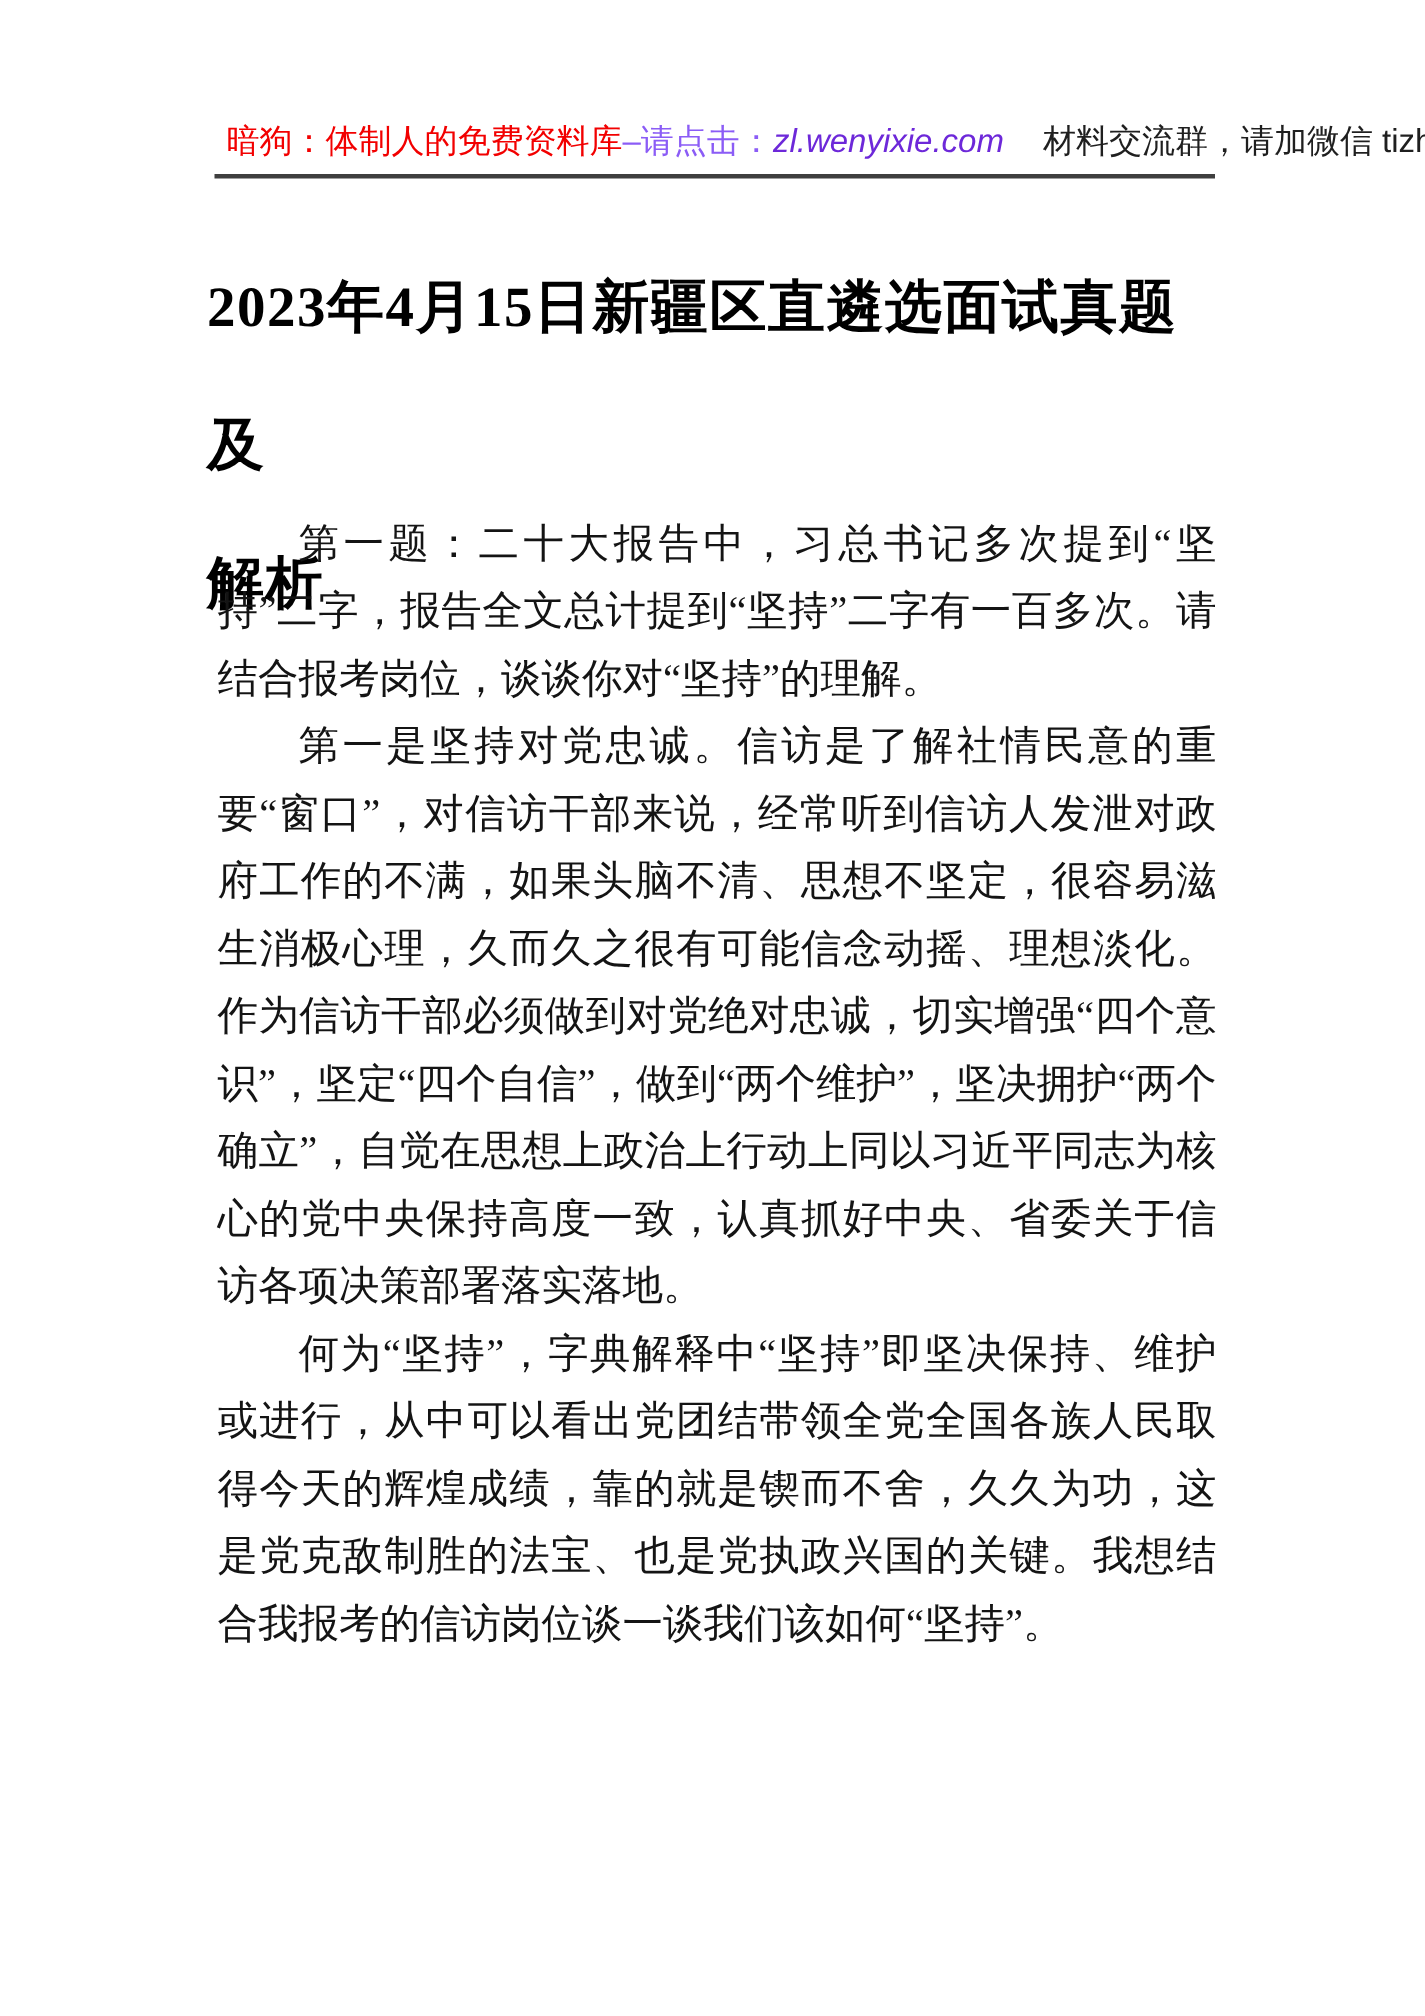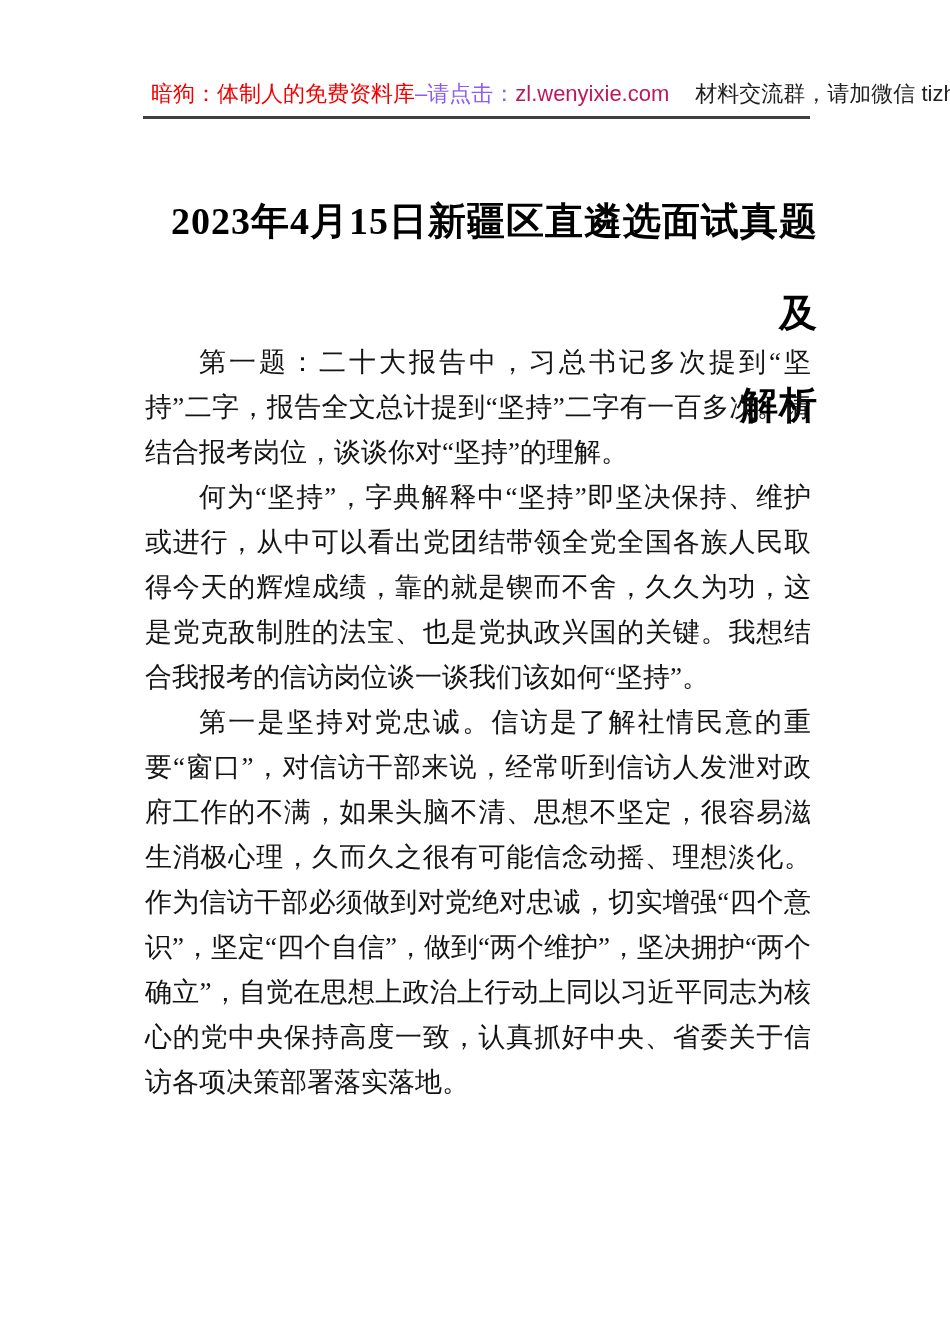--- a/index.html
+++ b/index.html
@@ -39,9 +39,10 @@
     color: #8b5cf6;
   }
   .doc-header .site-link {
-    color: #be185d;
+    color: #6d28d9;
     text-decoration: none;
     cursor: pointer;
+    font-style: italic;
   }
   .doc-header .suffix {
     color: #1f1f1f;

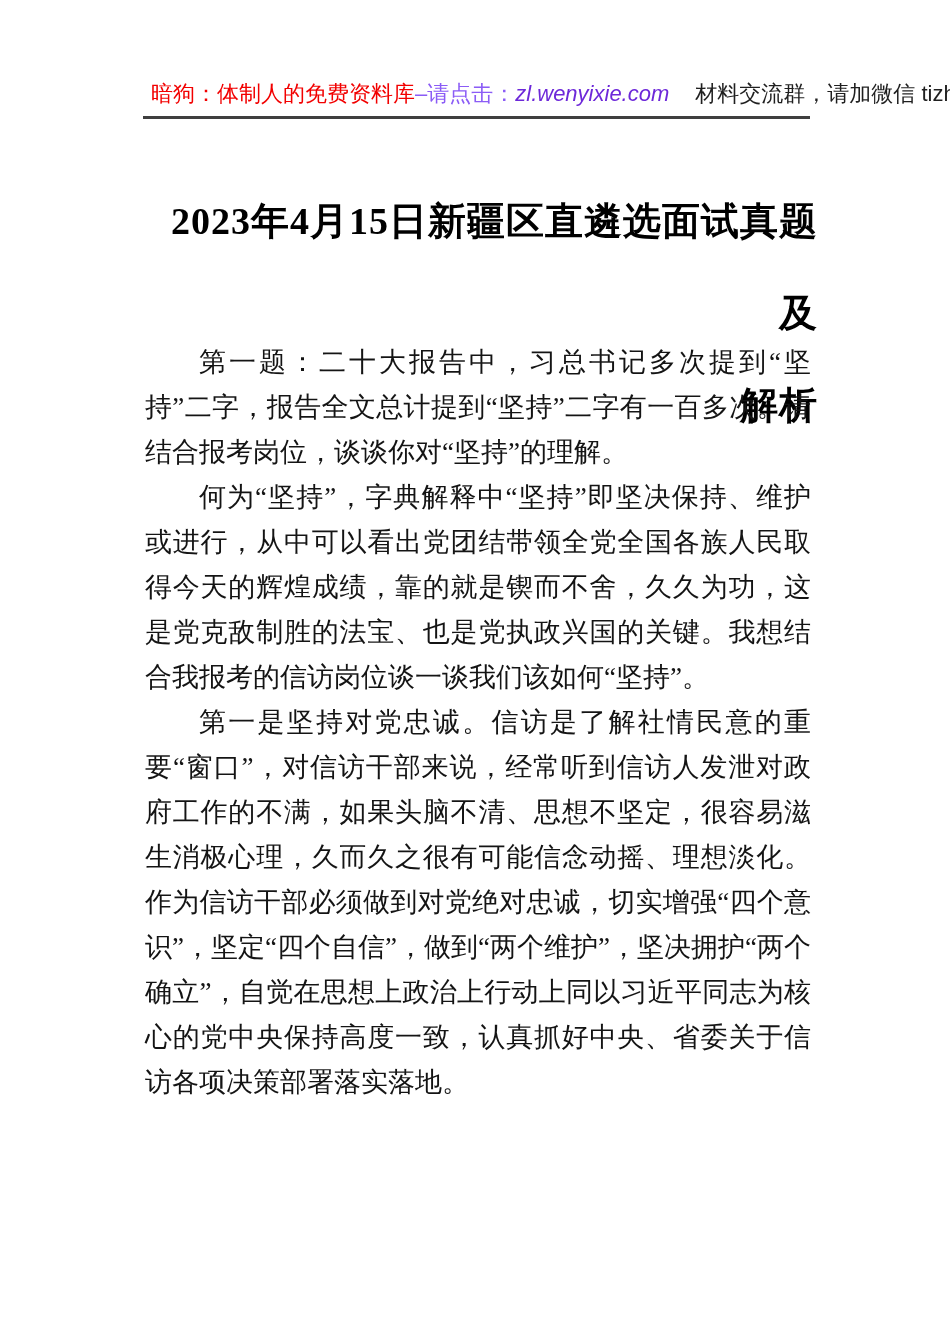--- a/index.html
+++ b/index.html
@@ -53,9 +53,9 @@
   .doc-title {
     position: absolute;
     left: 138px;
-    top: 175px;
+    top: 159px;
     width: 680px;
-    text-align: right;
+    text-align: left;
     font-family: "Liberation Serif", serif;
     font-weight: 700;
     font-size: 38px;

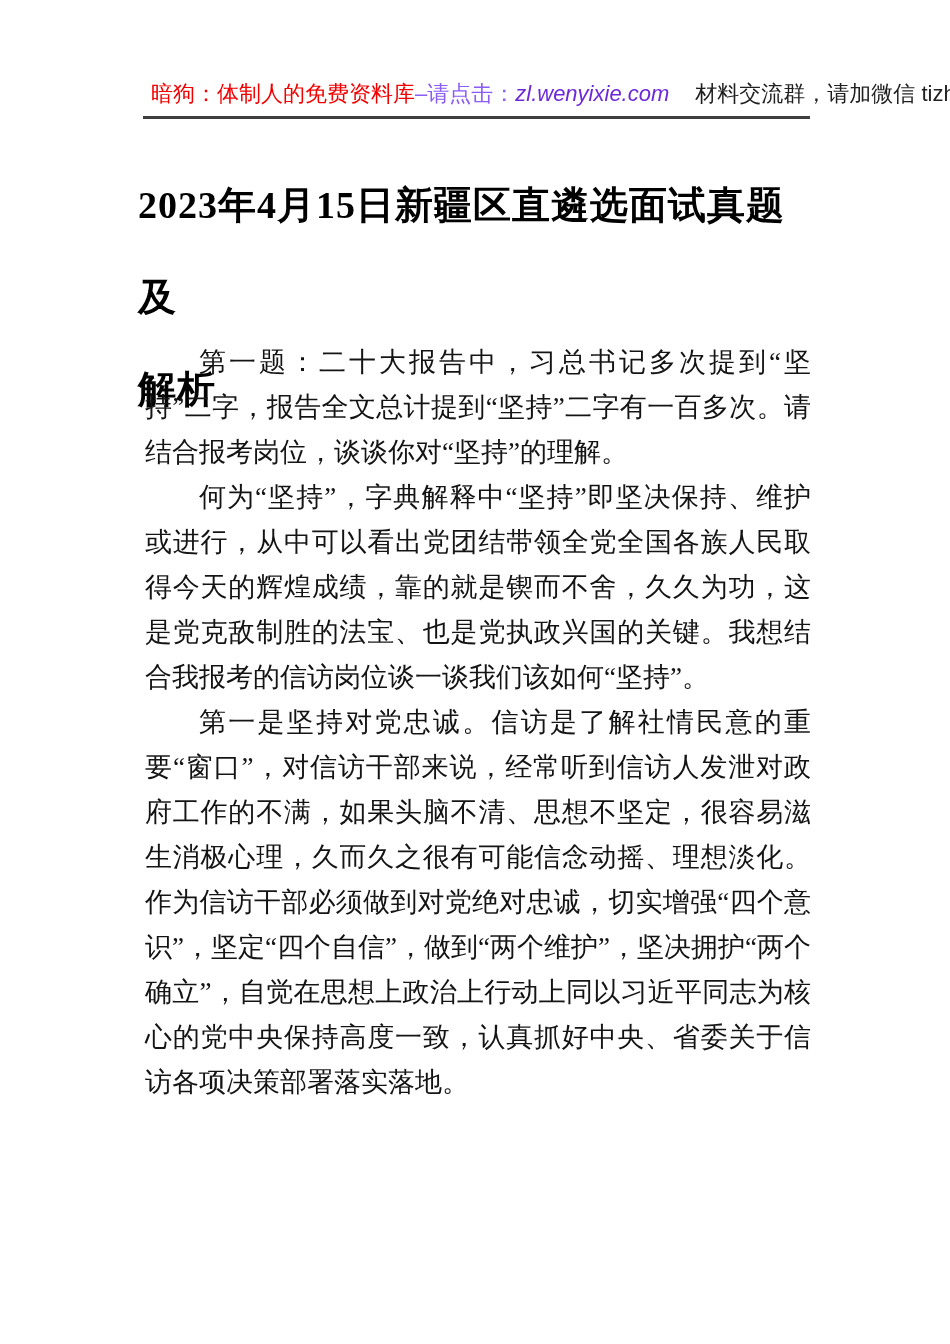--- a/index.html
+++ b/index.html
@@ -98,8 +98,8 @@
 
   <div class="doc-body">
     <p>第一题：二十大报告中，习总书记多次提到“坚持”二字，报告全文总计提到“坚持”二字有一百多次。请结合报考岗位，谈谈你对“坚持”的理解。</p>
+    <p>第一是坚持对党忠诚。信访是了解社情民意的重要“窗口”，对信访干部来说，经常听到信访人发泄对政府工作的不满，如果头脑不清、思想不坚定，很容易滋生消极心理，久而久之很有可能信念动摇、理想淡化。作为信访干部必须做到对党绝对忠诚，切实增强“四个意识”，坚定“四个自信”，做到“两个维护”，坚决拥护“两个确立”，自觉在思想上政治上行动上同以习近平同志为核心的党中央保持高度一致，认真抓好中央、省委关于信访各项决策部署落实落地。</p>
     <p>何为“坚持”，字典解释中“坚持”即坚决保持、维护或进行，从中可以看出党团结带领全党全国各族人民取得今天的辉煌成绩，靠的就是锲而不舍，久久为功，这是党克敌制胜的法宝、也是党执政兴国的关键。我想结合我报考的信访岗位谈一谈我们该如何“坚持”。</p>
-    <p>第一是坚持对党忠诚。信访是了解社情民意的重要“窗口”，对信访干部来说，经常听到信访人发泄对政府工作的不满，如果头脑不清、思想不坚定，很容易滋生消极心理，久而久之很有可能信念动摇、理想淡化。作为信访干部必须做到对党绝对忠诚，切实增强“四个意识”，坚定“四个自信”，做到“两个维护”，坚决拥护“两个确立”，自觉在思想上政治上行动上同以习近平同志为核心的党中央保持高度一致，认真抓好中央、省委关于信访各项决策部署落实落地。</p>
   </div>
 
 </div>

